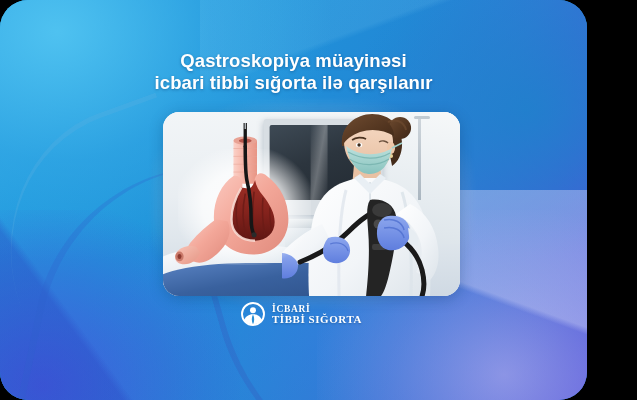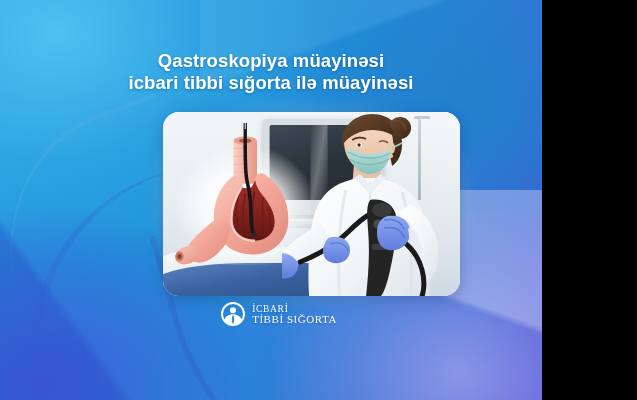--- a/index.html
+++ b/index.html
@@ -9,11 +9,12 @@
   }
   #banner {
     position: relative;
-    width: 542px;
+    width: 587px;
     height: 400px;
     overflow: hidden;
     font-family: "Liberation Sans", sans-serif;
     background: #1f8ed6;
+    border-radius: 28px;
   }
 
   

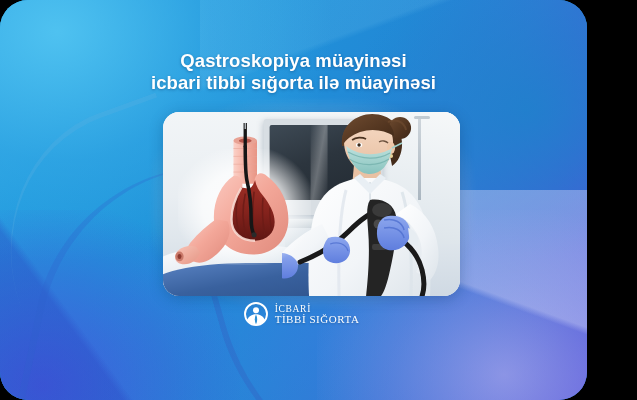--- a/index.html
+++ b/index.html
@@ -314,7 +314,7 @@
 
   <div class="title-block">
     <div class="title-line">Qastroskopiya müayinəsi</div>
-    <div class="title-line">icbari tibbi sığorta ilə müayinəsi</div>
+    <div class="title-line">icbari tibbi sığorta ilə qarşılanır</div>
   </div>
 
   <div class="card-glow"></div>

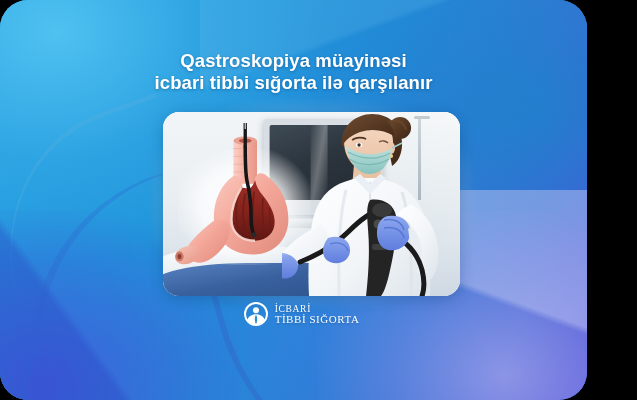--- a/index.html
+++ b/index.html
@@ -270,6 +270,7 @@
     justify-content: center;
     gap: 7px;
     z-index: 6;
+    font-weight: bold;
   }
   .logo-mark {
     width: 24px; height: 24px;

